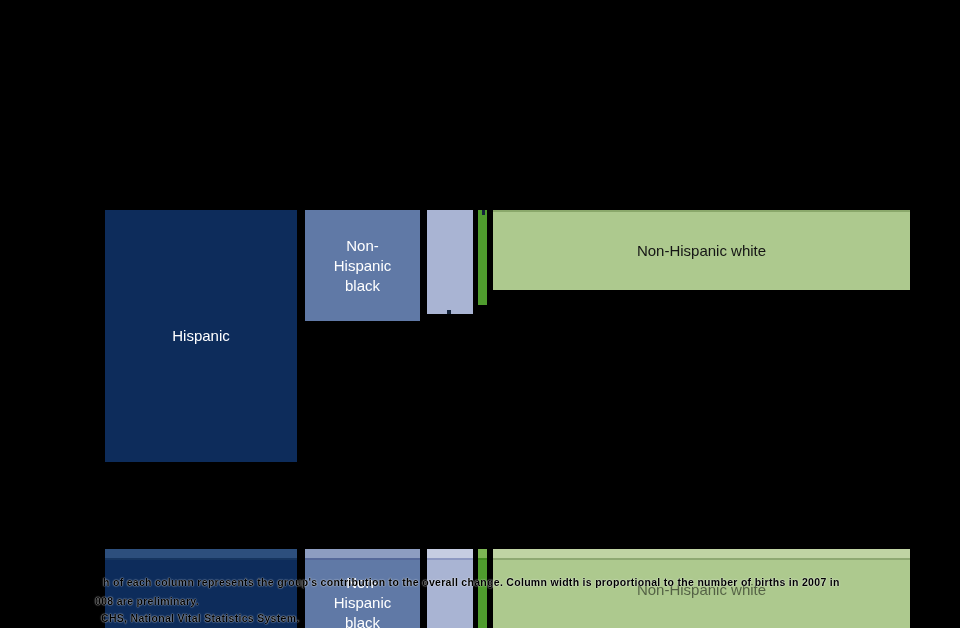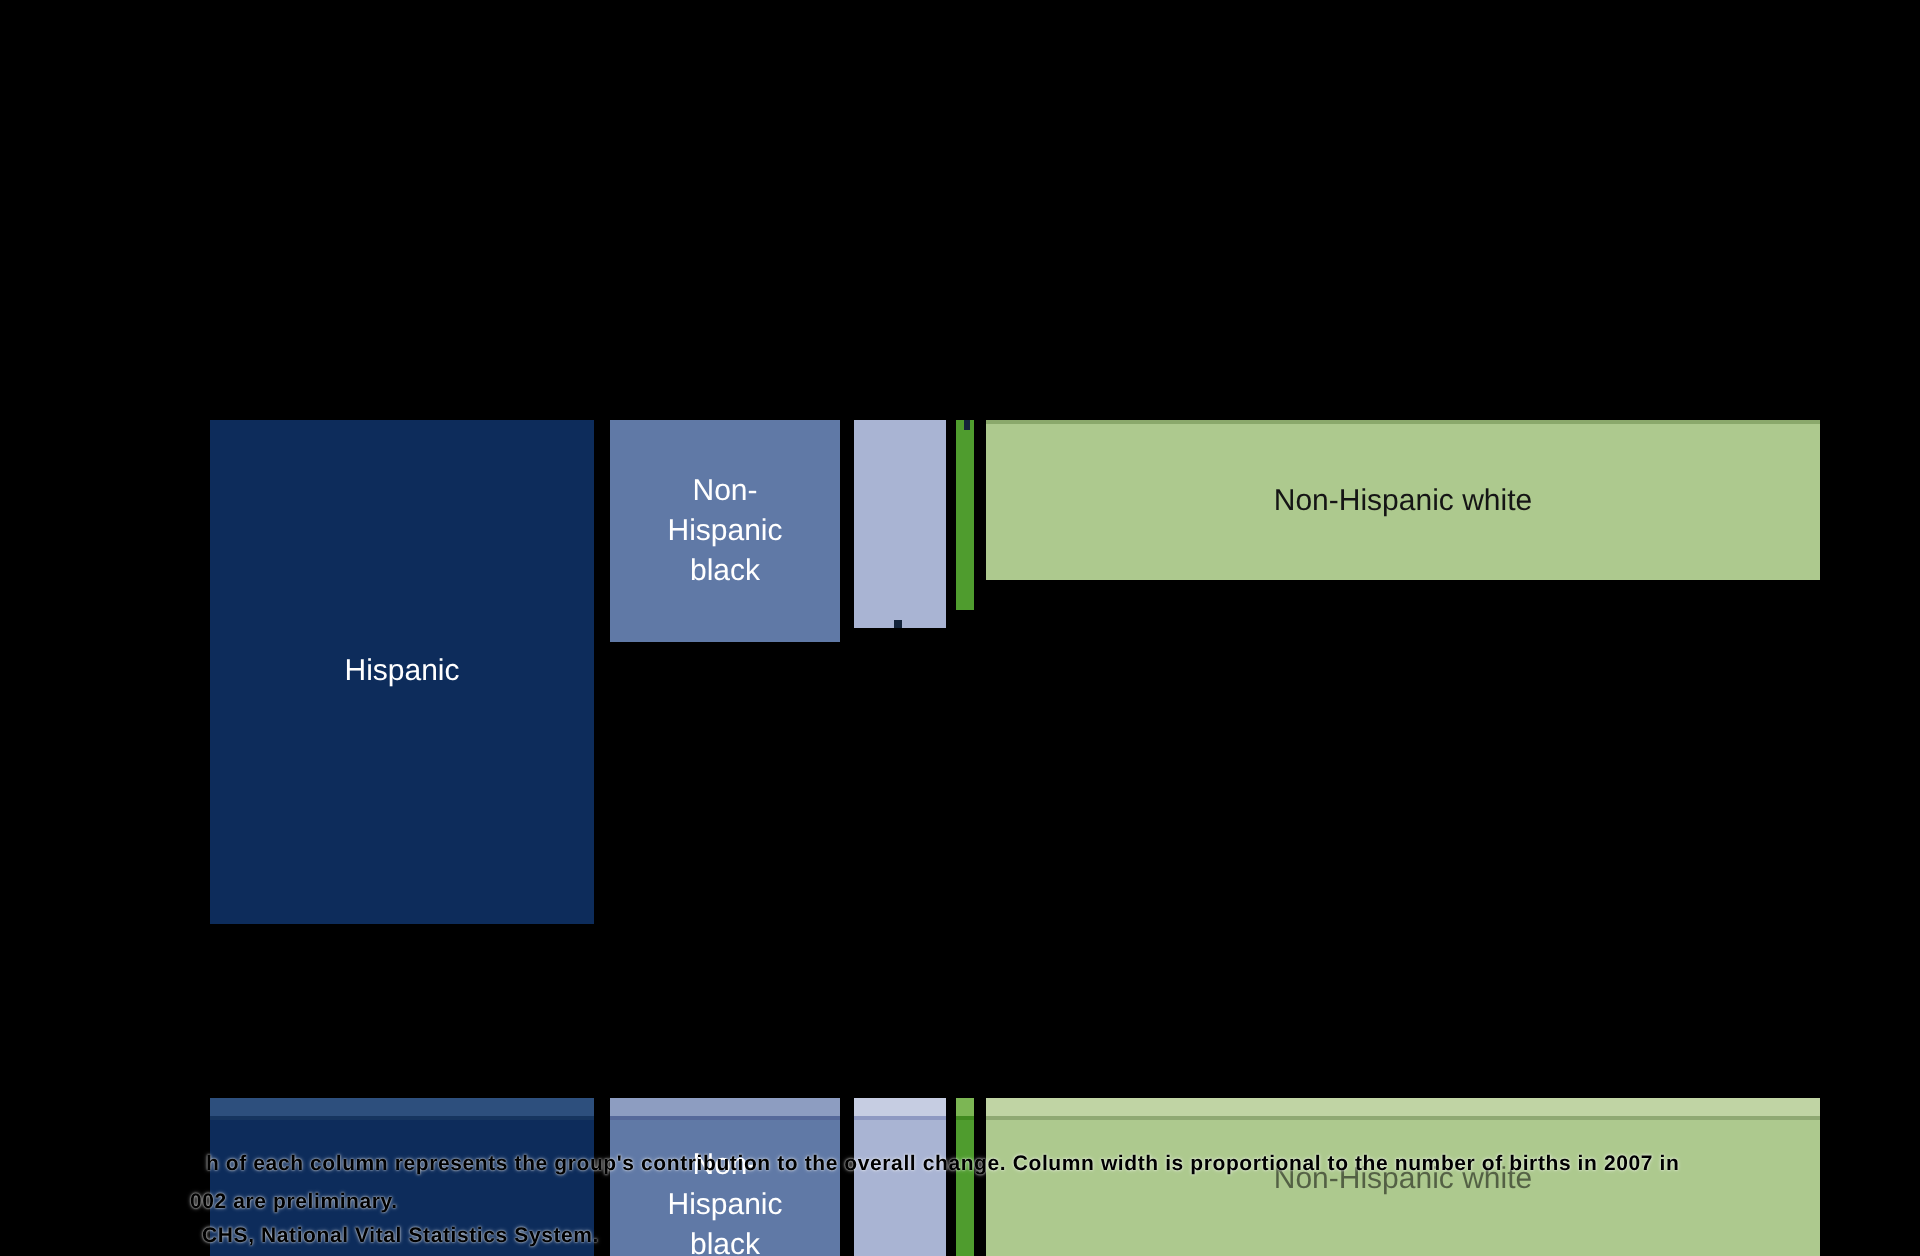--- a/index.html
+++ b/index.html
@@ -81,7 +81,7 @@
   </div>
 
   <div class="note-line" style="left:103px;top:576px;">h of each column represents the group's contribution to the overall change. Column width is proportional to the number of births in 2007 in</div>
-  <div class="note-line" style="left:95px;top:595px;">002 are preliminary.</div>
+  <div class="note-line" style="left:95px;top:595px;">008 are preliminary.</div>
   <div class="note-line" style="left:101px;top:612px;text-align:center;">CHS, National Vital Statistics System.</div>
 
 </div>

